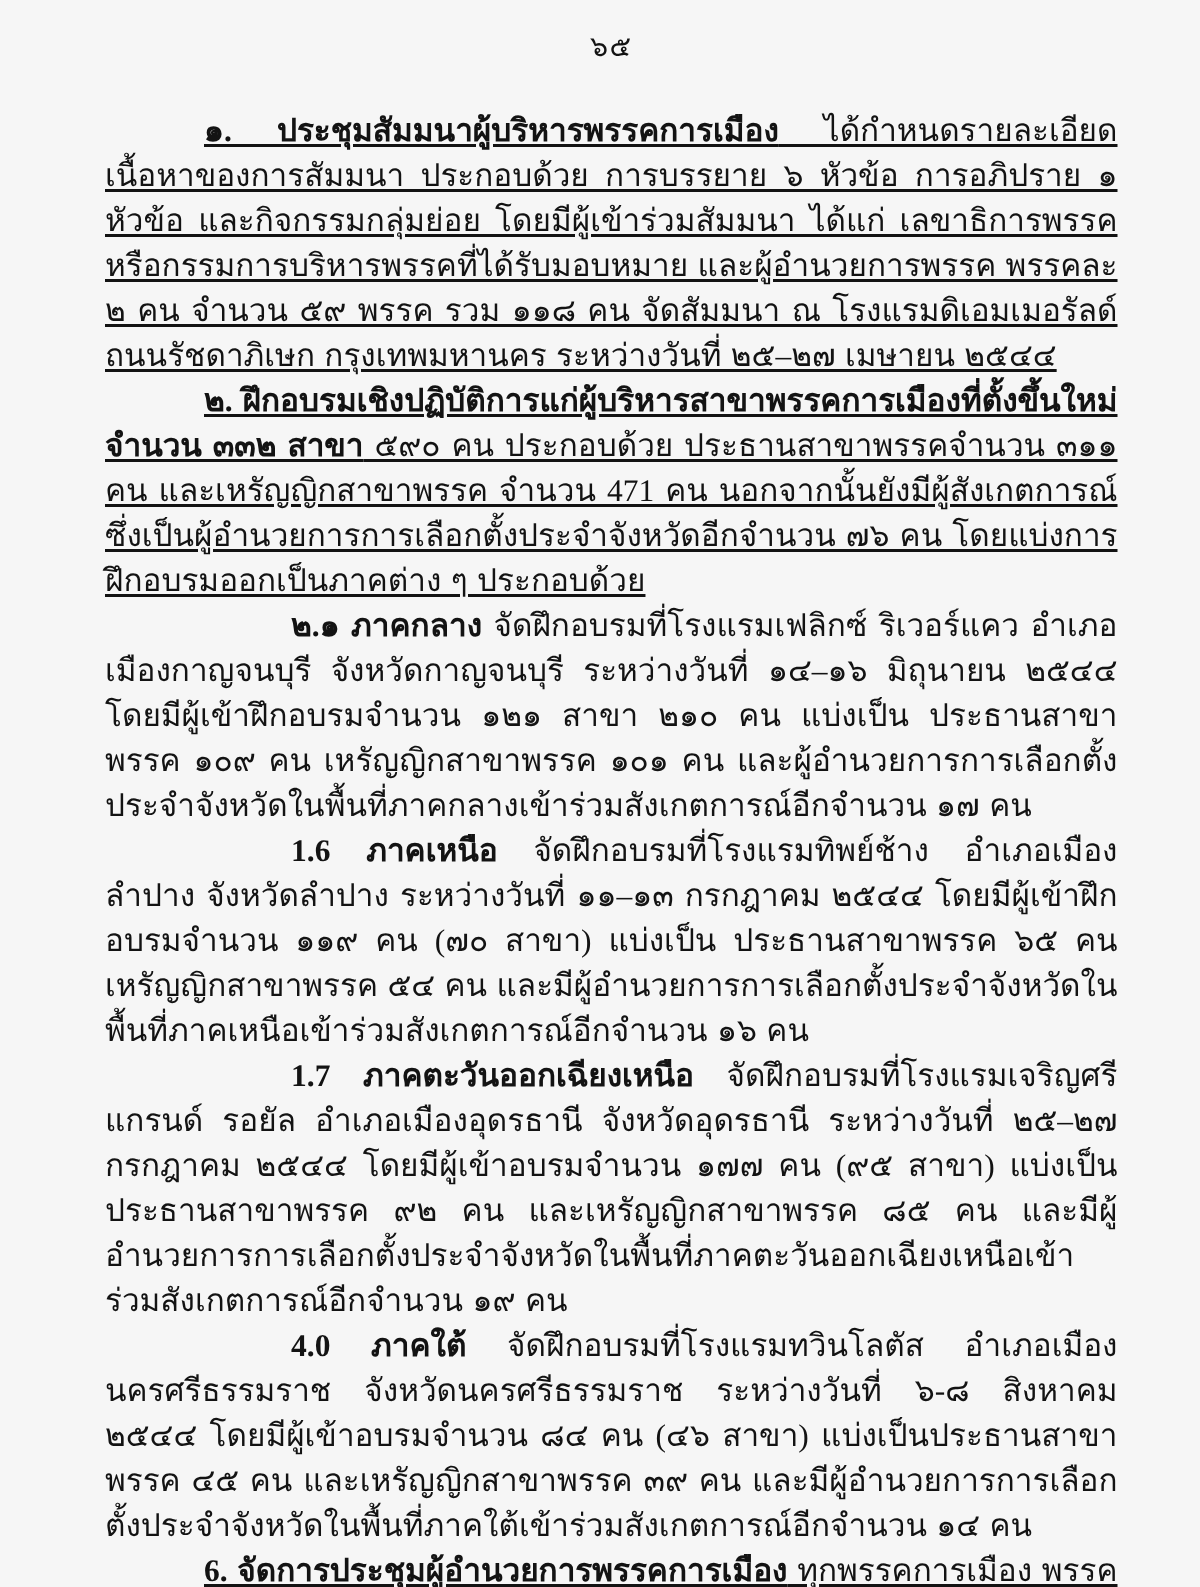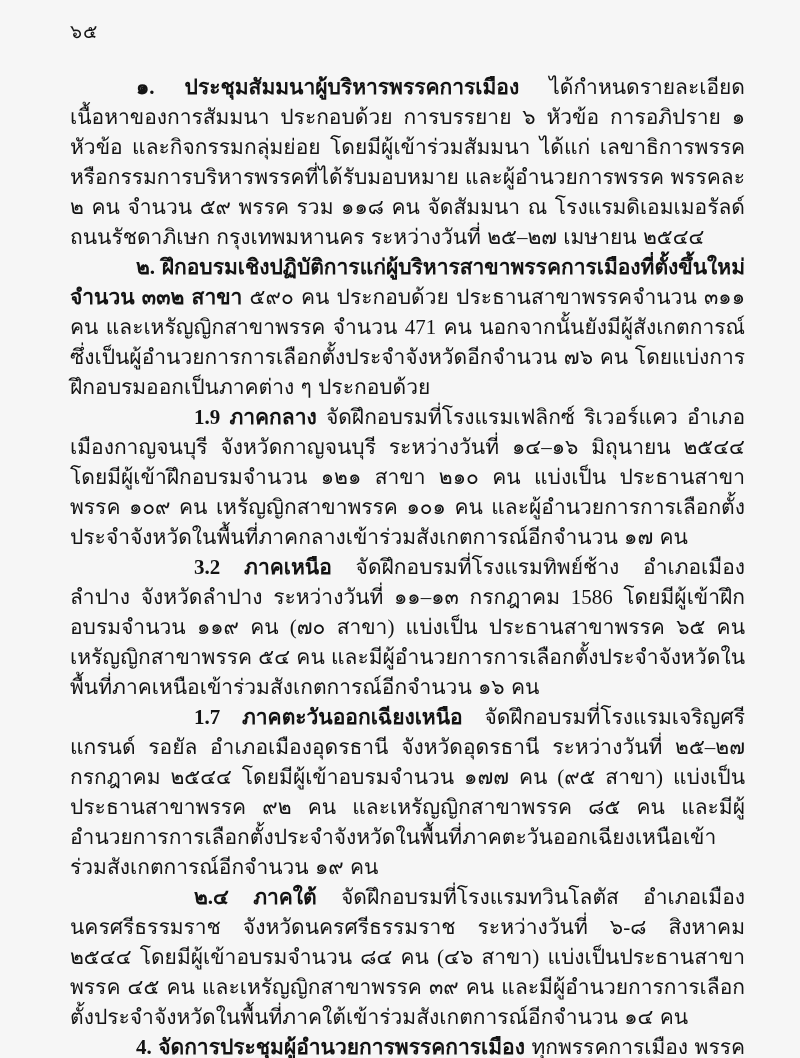--- a/index.html
+++ b/index.html
@@ -21,7 +21,7 @@
     padding: 18px 55px 20px 70px;
   }
   .page-number {
-    text-align: left;
+    text-align: center;
     font-size: 19px;
     line-height: 28px;
     margin: 0 0 26px 0;

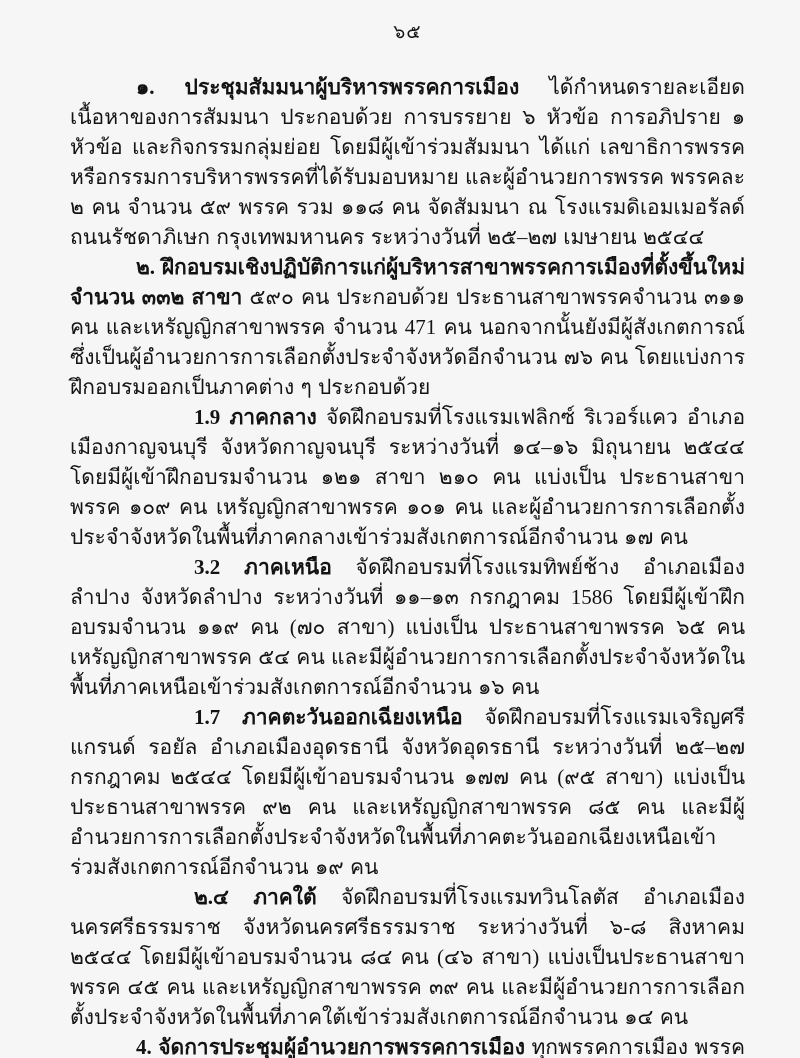--- a/index.html
+++ b/index.html
@@ -35,7 +35,7 @@
     text-justify: inter-word;
     word-spacing: 1px;
   }
-  .para.indent-item { text-indent: 66px; }
+  .para.indent-item { text-indent: 66px; text-decoration: underline; }
   .para.indent-sub  { text-indent: 124px; }
   .lead { font-weight: bold; }
 </style>

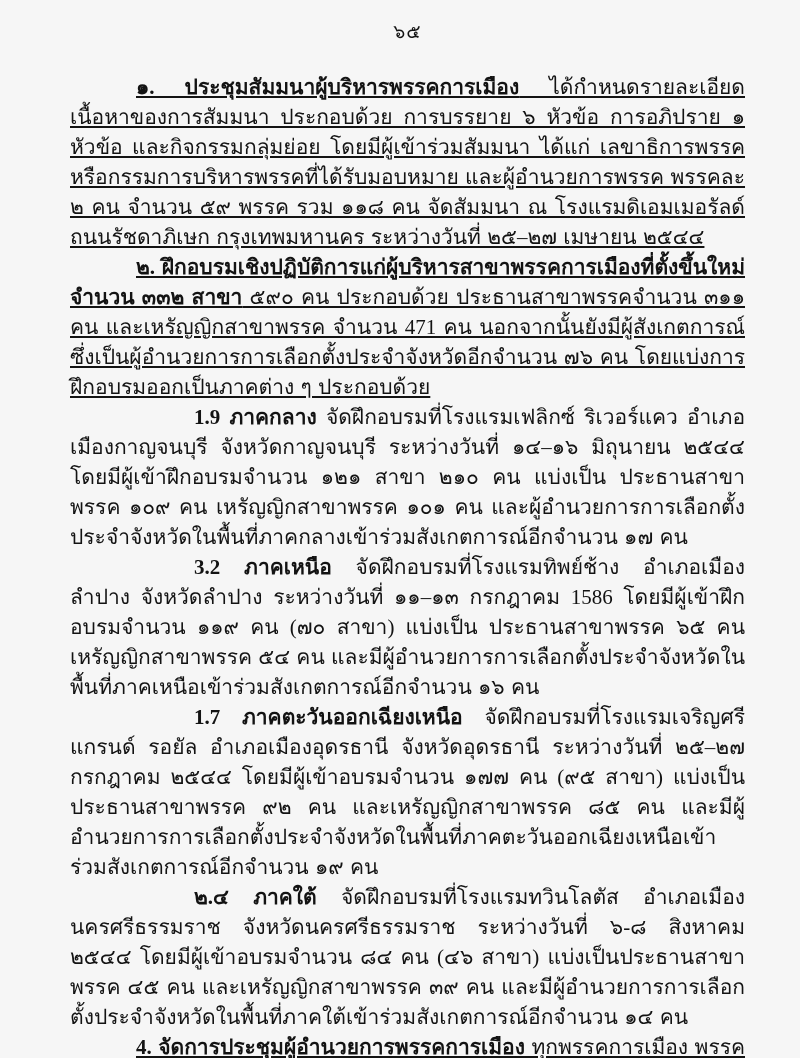--- a/index.html
+++ b/index.html
@@ -50,7 +50,7 @@
 
   <p class="para indent-item"><b class="lead">๒. ฝึกอบรมเชิงปฏิบัติการแก่ผู้บริหารสาขาพรรคการเมืองที่ตั้งขึ้นใหม่จำนวน ๓๓๒ สาขา</b><span> ๕๙๐ คน ประกอบด้วย ประธานสาขาพรรคจำนวน ๓๑๑ คน และเหรัญญิกสาขาพรรค จำนวน 471 คน นอกจากนั้นยังมีผู้สังเกตการณ์ ซึ่งเป็นผู้อำนวยการการเลือกตั้งประจำจังหวัดอีกจำนวน ๗๖ คน โดยแบ่งการฝึกอบรมออกเป็นภาคต่าง ๆ ประกอบด้วย</span></p>
 
-  <p class="para indent-sub"><b class="lead">1.9 ภาคกลาง</b><span> จัดฝึกอบรมที่โรงแรมเฟลิกซ์ ริเวอร์แคว อำเภอเมืองกาญจนบุรี จังหวัดกาญจนบุรี ระหว่างวันที่ ๑๔–๑๖ มิถุนายน ๒๕๔๔ โดยมีผู้เข้าฝึกอบรมจำนวน ๑๒๑ สาขา ๒๑๐ คน แบ่งเป็น ประธานสาขาพรรค ๑๐๙ คน เหรัญญิกสาขาพรรค ๑๐๑ คน และผู้อำนวยการการเลือกตั้งประจำจังหวัดในพื้นที่ภาคกลางเข้าร่วมสังเกตการณ์อีกจำนวน ๑๗ คน</span></p>
+  <p class="para indent-sub"><b class="lead">๒.๑ ภาคกลาง</b><span> จัดฝึกอบรมที่โรงแรมเฟลิกซ์ ริเวอร์แคว อำเภอเมืองกาญจนบุรี จังหวัดกาญจนบุรี ระหว่างวันที่ ๑๔–๑๖ มิถุนายน ๒๕๔๔ โดยมีผู้เข้าฝึกอบรมจำนวน ๑๒๑ สาขา ๒๑๐ คน แบ่งเป็น ประธานสาขาพรรค ๑๐๙ คน เหรัญญิกสาขาพรรค ๑๐๑ คน และผู้อำนวยการการเลือกตั้งประจำจังหวัดในพื้นที่ภาคกลางเข้าร่วมสังเกตการณ์อีกจำนวน ๑๗ คน</span></p>
 
   <p class="para indent-sub"><b class="lead">3.2 ภาคเหนือ</b><span> จัดฝึกอบรมที่โรงแรมทิพย์ช้าง อำเภอเมืองลำปาง จังหวัดลำปาง ระหว่างวันที่ ๑๑–๑๓ กรกฎาคม 1586 โดยมีผู้เข้าฝึกอบรมจำนวน ๑๑๙ คน (๗๐ สาขา) แบ่งเป็น ประธานสาขาพรรค ๖๕ คน เหรัญญิกสาขาพรรค ๕๔ คน และมีผู้อำนวยการการเลือกตั้งประจำจังหวัดในพื้นที่ภาคเหนือเข้าร่วมสังเกตการณ์อีกจำนวน ๑๖ คน</span></p>
 

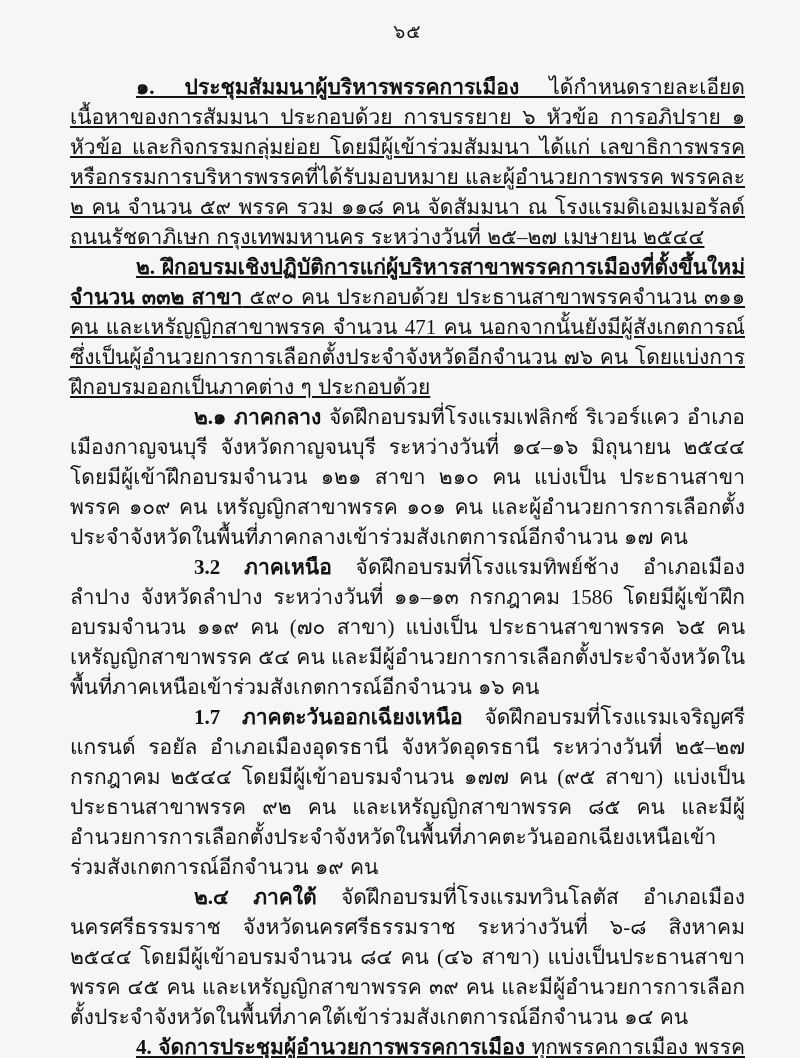--- a/index.html
+++ b/index.html
@@ -52,7 +52,7 @@
 
   <p class="para indent-sub"><b class="lead">๒.๑ ภาคกลาง</b><span> จัดฝึกอบรมที่โรงแรมเฟลิกซ์ ริเวอร์แคว อำเภอเมืองกาญจนบุรี จังหวัดกาญจนบุรี ระหว่างวันที่ ๑๔–๑๖ มิถุนายน ๒๕๔๔ โดยมีผู้เข้าฝึกอบรมจำนวน ๑๒๑ สาขา ๒๑๐ คน แบ่งเป็น ประธานสาขาพรรค ๑๐๙ คน เหรัญญิกสาขาพรรค ๑๐๑ คน และผู้อำนวยการการเลือกตั้งประจำจังหวัดในพื้นที่ภาคกลางเข้าร่วมสังเกตการณ์อีกจำนวน ๑๗ คน</span></p>
 
-  <p class="para indent-sub"><b class="lead">3.2 ภาคเหนือ</b><span> จัดฝึกอบรมที่โรงแรมทิพย์ช้าง อำเภอเมืองลำปาง จังหวัดลำปาง ระหว่างวันที่ ๑๑–๑๓ กรกฎาคม 1586 โดยมีผู้เข้าฝึกอบรมจำนวน ๑๑๙ คน (๗๐ สาขา) แบ่งเป็น ประธานสาขาพรรค ๖๕ คน เหรัญญิกสาขาพรรค ๕๔ คน และมีผู้อำนวยการการเลือกตั้งประจำจังหวัดในพื้นที่ภาคเหนือเข้าร่วมสังเกตการณ์อีกจำนวน ๑๖ คน</span></p>
+  <p class="para indent-sub"><b class="lead">1.6 ภาคเหนือ</b><span> จัดฝึกอบรมที่โรงแรมทิพย์ช้าง อำเภอเมืองลำปาง จังหวัดลำปาง ระหว่างวันที่ ๑๑–๑๓ กรกฎาคม 1586 โดยมีผู้เข้าฝึกอบรมจำนวน ๑๑๙ คน (๗๐ สาขา) แบ่งเป็น ประธานสาขาพรรค ๖๕ คน เหรัญญิกสาขาพรรค ๕๔ คน และมีผู้อำนวยการการเลือกตั้งประจำจังหวัดในพื้นที่ภาคเหนือเข้าร่วมสังเกตการณ์อีกจำนวน ๑๖ คน</span></p>
 
   <p class="para indent-sub"><b class="lead">1.7 ภาคตะวันออกเฉียงเหนือ</b><span> จัดฝึกอบรมที่โรงแรมเจริญศรี แกรนด์ รอยัล อำเภอเมืองอุดรธานี จังหวัดอุดรธานี ระหว่างวันที่ ๒๕–๒๗ กรกฎาคม ๒๕๔๔ โดยมีผู้เข้าอบรมจำนวน ๑๗๗ คน (๙๕ สาขา) แบ่งเป็นประธานสาขาพรรค ๙๒ คน และเหรัญญิกสาขาพรรค ๘๕ คน และมีผู้อำนวยการการเลือกตั้งประจำจังหวัดในพื้นที่ภาคตะวันออกเฉียงเหนือเข้าร่วมสังเกตการณ์อีกจำนวน ๑๙ คน</span></p>
 

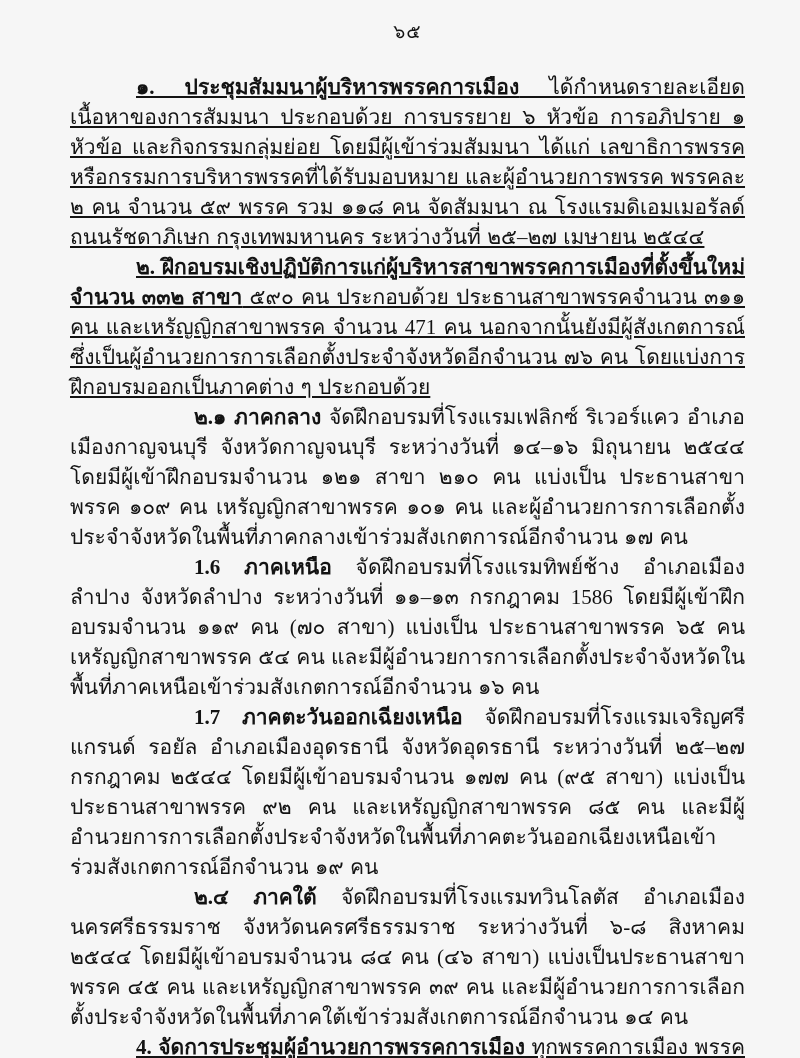--- a/index.html
+++ b/index.html
@@ -52,7 +52,7 @@
 
   <p class="para indent-sub"><b class="lead">๒.๑ ภาคกลาง</b><span> จัดฝึกอบรมที่โรงแรมเฟลิกซ์ ริเวอร์แคว อำเภอเมืองกาญจนบุรี จังหวัดกาญจนบุรี ระหว่างวันที่ ๑๔–๑๖ มิถุนายน ๒๕๔๔ โดยมีผู้เข้าฝึกอบรมจำนวน ๑๒๑ สาขา ๒๑๐ คน แบ่งเป็น ประธานสาขาพรรค ๑๐๙ คน เหรัญญิกสาขาพรรค ๑๐๑ คน และผู้อำนวยการการเลือกตั้งประจำจังหวัดในพื้นที่ภาคกลางเข้าร่วมสังเกตการณ์อีกจำนวน ๑๗ คน</span></p>
 
-  <p class="para indent-sub"><b class="lead">1.6 ภาคเหนือ</b><span> จัดฝึกอบรมที่โรงแรมทิพย์ช้าง อำเภอเมืองลำปาง จังหวัดลำปาง ระหว่างวันที่ ๑๑–๑๓ กรกฎาคม 1586 โดยมีผู้เข้าฝึกอบรมจำนวน ๑๑๙ คน (๗๐ สาขา) แบ่งเป็น ประธานสาขาพรรค ๖๕ คน เหรัญญิกสาขาพรรค ๕๔ คน และมีผู้อำนวยการการเลือกตั้งประจำจังหวัดในพื้นที่ภาคเหนือเข้าร่วมสังเกตการณ์อีกจำนวน ๑๖ คน</span></p>
+  <p class="para indent-sub"><b class="lead">1.6 ภาคเหนือ</b><span> จัดฝึกอบรมที่โรงแรมทิพย์ช้าง อำเภอเมืองลำปาง จังหวัดลำปาง ระหว่างวันที่ ๑๑–๑๓ กรกฎาคม ๒๕๔๔ โดยมีผู้เข้าฝึกอบรมจำนวน ๑๑๙ คน (๗๐ สาขา) แบ่งเป็น ประธานสาขาพรรค ๖๕ คน เหรัญญิกสาขาพรรค ๕๔ คน และมีผู้อำนวยการการเลือกตั้งประจำจังหวัดในพื้นที่ภาคเหนือเข้าร่วมสังเกตการณ์อีกจำนวน ๑๖ คน</span></p>
 
   <p class="para indent-sub"><b class="lead">1.7 ภาคตะวันออกเฉียงเหนือ</b><span> จัดฝึกอบรมที่โรงแรมเจริญศรี แกรนด์ รอยัล อำเภอเมืองอุดรธานี จังหวัดอุดรธานี ระหว่างวันที่ ๒๕–๒๗ กรกฎาคม ๒๕๔๔ โดยมีผู้เข้าอบรมจำนวน ๑๗๗ คน (๙๕ สาขา) แบ่งเป็นประธานสาขาพรรค ๙๒ คน และเหรัญญิกสาขาพรรค ๘๕ คน และมีผู้อำนวยการการเลือกตั้งประจำจังหวัดในพื้นที่ภาคตะวันออกเฉียงเหนือเข้าร่วมสังเกตการณ์อีกจำนวน ๑๙ คน</span></p>
 

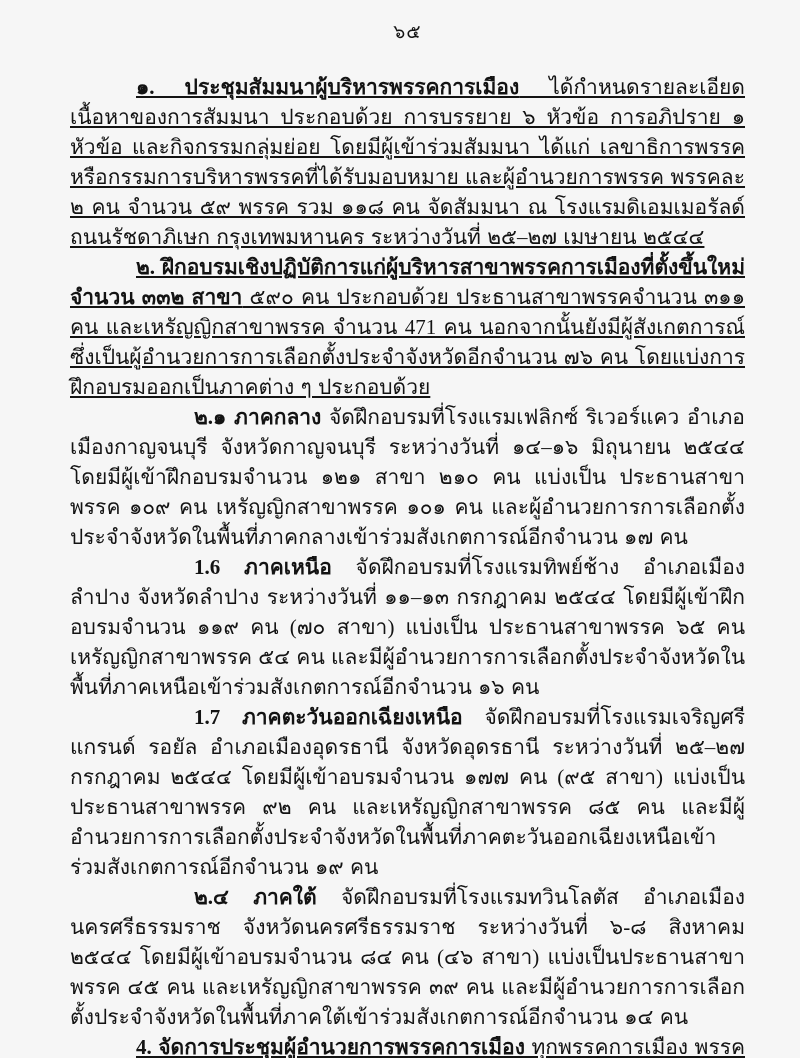--- a/index.html
+++ b/index.html
@@ -56,7 +56,7 @@
 
   <p class="para indent-sub"><b class="lead">1.7 ภาคตะวันออกเฉียงเหนือ</b><span> จัดฝึกอบรมที่โรงแรมเจริญศรี แกรนด์ รอยัล อำเภอเมืองอุดรธานี จังหวัดอุดรธานี ระหว่างวันที่ ๒๕–๒๗ กรกฎาคม ๒๕๔๔ โดยมีผู้เข้าอบรมจำนวน ๑๗๗ คน (๙๕ สาขา) แบ่งเป็นประธานสาขาพรรค ๙๒ คน และเหรัญญิกสาขาพรรค ๘๕ คน และมีผู้อำนวยการการเลือกตั้งประจำจังหวัดในพื้นที่ภาคตะวันออกเฉียงเหนือเข้าร่วมสังเกตการณ์อีกจำนวน ๑๙ คน</span></p>
 
-  <p class="para indent-sub"><b class="lead">๒.๔ ภาคใต้</b><span> จัดฝึกอบรมที่โรงแรมทวินโลตัส อำเภอเมืองนครศรีธรรมราช จังหวัดนครศรีธรรมราช ระหว่างวันที่ ๖-๘ สิงหาคม ๒๕๔๔ โดยมีผู้เข้าอบรมจำนวน ๘๔ คน (๔๖ สาขา) แบ่งเป็นประธานสาขาพรรค ๔๕ คน และเหรัญญิกสาขาพรรค ๓๙ คน และมีผู้อำนวยการการเลือกตั้งประจำจังหวัดในพื้นที่ภาคใต้เข้าร่วมสังเกตการณ์อีกจำนวน ๑๔ คน</span></p>
+  <p class="para indent-sub"><b class="lead">4.0 ภาคใต้</b><span> จัดฝึกอบรมที่โรงแรมทวินโลตัส อำเภอเมืองนครศรีธรรมราช จังหวัดนครศรีธรรมราช ระหว่างวันที่ ๖-๘ สิงหาคม ๒๕๔๔ โดยมีผู้เข้าอบรมจำนวน ๘๔ คน (๔๖ สาขา) แบ่งเป็นประธานสาขาพรรค ๔๕ คน และเหรัญญิกสาขาพรรค ๓๙ คน และมีผู้อำนวยการการเลือกตั้งประจำจังหวัดในพื้นที่ภาคใต้เข้าร่วมสังเกตการณ์อีกจำนวน ๑๔ คน</span></p>
 
   <p class="para indent-item"><b class="lead">4. จัดการประชุมผู้อำนวยการพรรคการเมือง</b><span> ทุกพรรคการเมือง พรรคละ ๒ คน โดยประชุม ๒ เดือนต่อครั้ง รวมทั้งสิ้น ๖ ครั้ง เพื่อส่งเสริมให้พรรคการเมืองได้มีกิจกรรมแลกเปลี่ยน ความรู้ ความเข้าใจ ความคิดเห็น และเพื่อการประชาสัมพันธ์ชี้แจงการดำเนินกิจการของพรรคการเมือง</span></p>
 

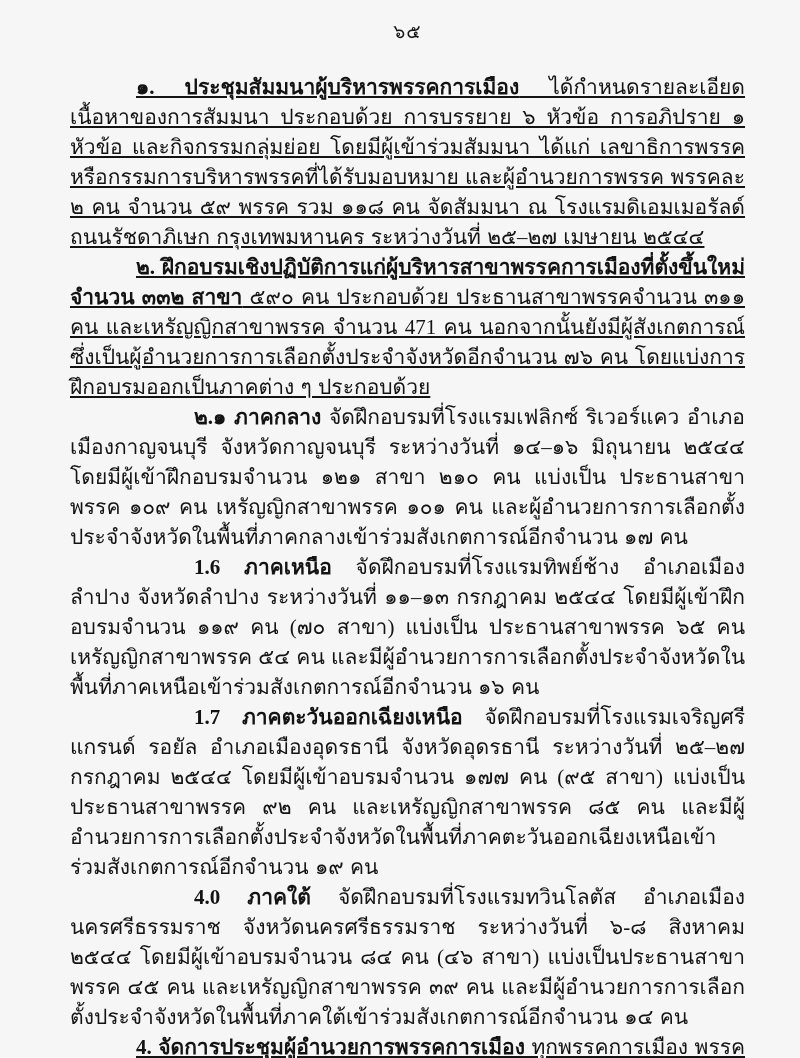--- a/index.html
+++ b/index.html
@@ -58,7 +58,7 @@
 
   <p class="para indent-sub"><b class="lead">4.0 ภาคใต้</b><span> จัดฝึกอบรมที่โรงแรมทวินโลตัส อำเภอเมืองนครศรีธรรมราช จังหวัดนครศรีธรรมราช ระหว่างวันที่ ๖-๘ สิงหาคม ๒๕๔๔ โดยมีผู้เข้าอบรมจำนวน ๘๔ คน (๔๖ สาขา) แบ่งเป็นประธานสาขาพรรค ๔๕ คน และเหรัญญิกสาขาพรรค ๓๙ คน และมีผู้อำนวยการการเลือกตั้งประจำจังหวัดในพื้นที่ภาคใต้เข้าร่วมสังเกตการณ์อีกจำนวน ๑๔ คน</span></p>
 
-  <p class="para indent-item"><b class="lead">4. จัดการประชุมผู้อำนวยการพรรคการเมือง</b><span> ทุกพรรคการเมือง พรรคละ ๒ คน โดยประชุม ๒ เดือนต่อครั้ง รวมทั้งสิ้น ๖ ครั้ง เพื่อส่งเสริมให้พรรคการเมืองได้มีกิจกรรมแลกเปลี่ยน ความรู้ ความเข้าใจ ความคิดเห็น และเพื่อการประชาสัมพันธ์ชี้แจงการดำเนินกิจการของพรรคการเมือง</span></p>
+  <p class="para indent-item"><b class="lead">6. จัดการประชุมผู้อำนวยการพรรคการเมือง</b><span> ทุกพรรคการเมือง พรรคละ ๒ คน โดยประชุม ๒ เดือนต่อครั้ง รวมทั้งสิ้น ๖ ครั้ง เพื่อส่งเสริมให้พรรคการเมืองได้มีกิจกรรมแลกเปลี่ยน ความรู้ ความเข้าใจ ความคิดเห็น และเพื่อการประชาสัมพันธ์ชี้แจงการดำเนินกิจการของพรรคการเมือง</span></p>
 
 </div>
 

